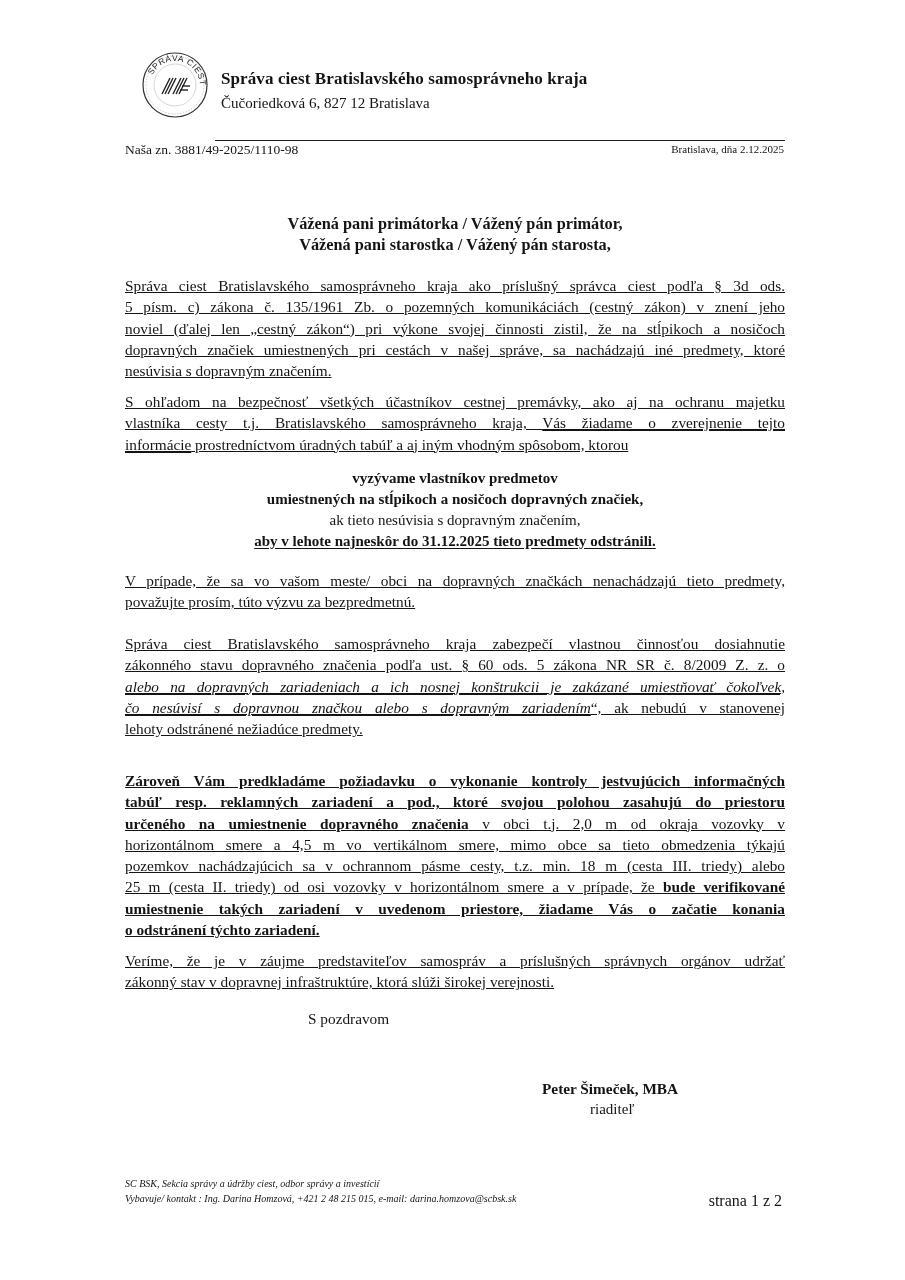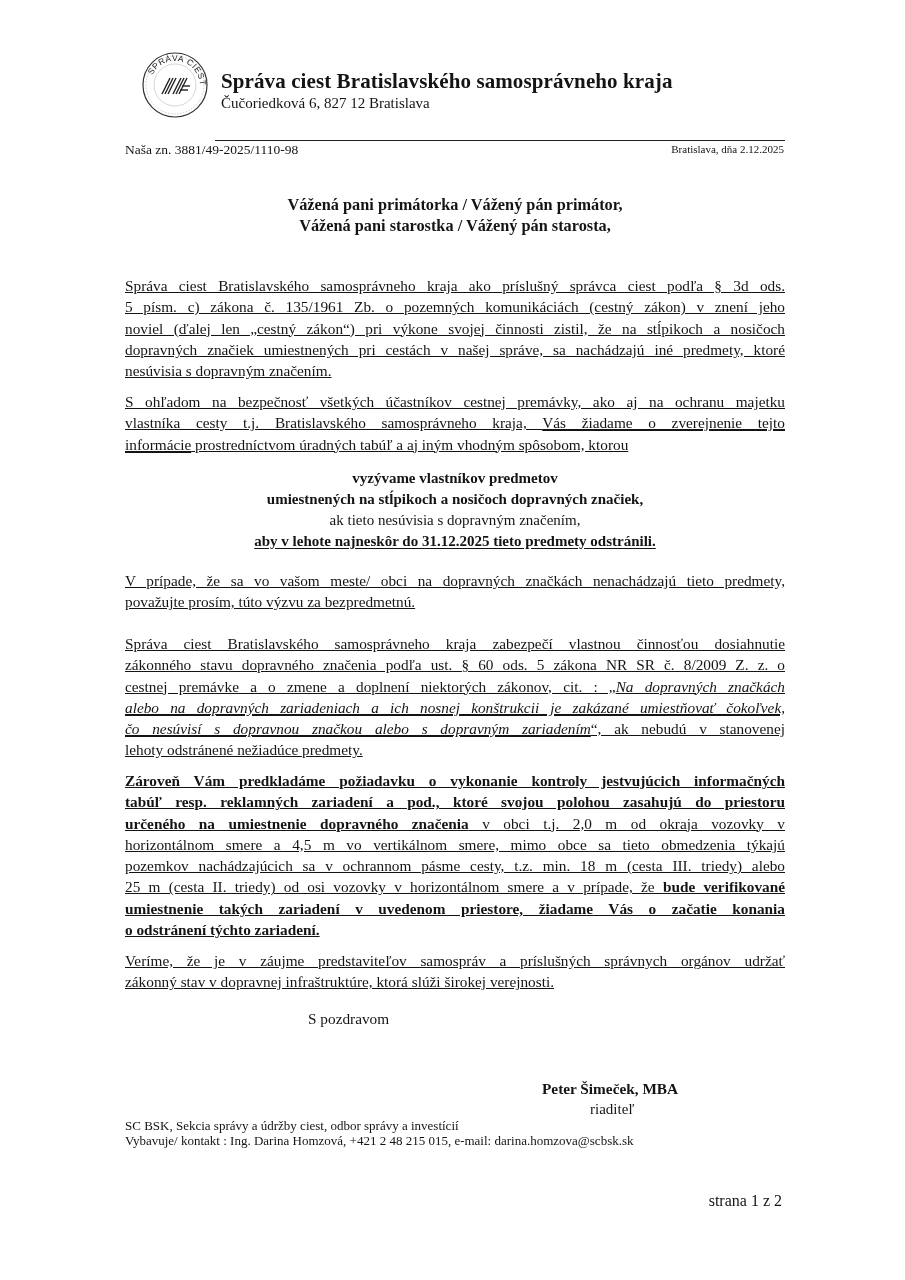--- a/index.html
+++ b/index.html
@@ -7,7 +7,7 @@
          font-family: "Liberation Serif", "DejaVu Serif", serif; color: #141414; }
   .abs { position: absolute; }
   .logo { left: 140px; top: 50px; width: 70px; height: 70px; }
-  .org-name { left: 221px; top: 69px; font-size: 21px; font-weight: bold; white-space: nowrap; letter-spacing: 0.1px; text-align: center; }
+  .org-name { left: 221px; top: 69px; font-size: 17px; font-weight: bold; white-space: nowrap; letter-spacing: 0.1px; text-align: center; }
   .org-addr { left: 221px; top: 95px; font-size: 15px; white-space: nowrap; }
   .rule { left: 215px; top: 140px; width: 570px; height: 0; border-top: 1.3px solid #222; }
   .ref { left: 125px; top: 142px; font-size: 13.5px; white-space: nowrap; }

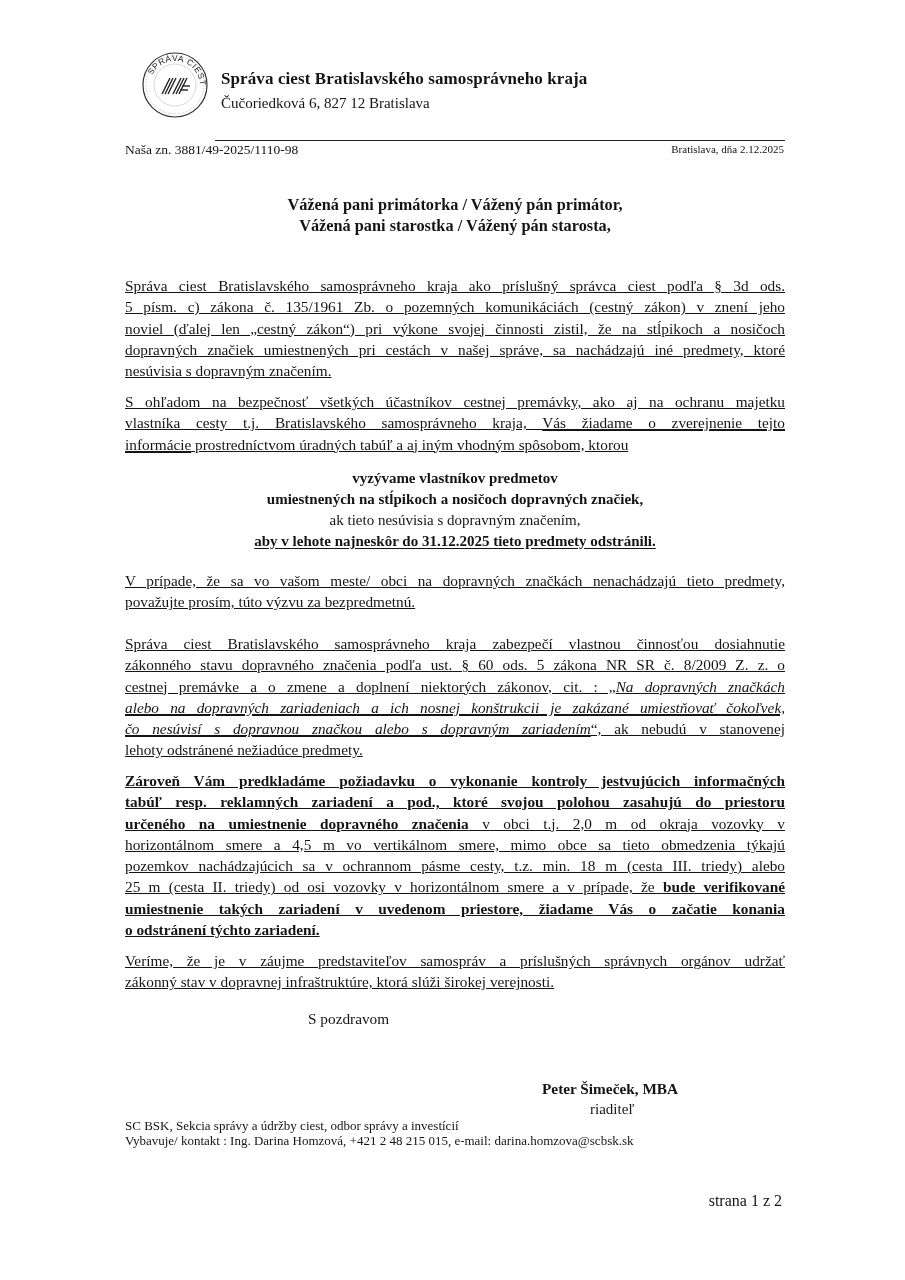--- a/index.html
+++ b/index.html
@@ -12,7 +12,7 @@
   .rule { left: 215px; top: 140px; width: 570px; height: 0; border-top: 1.3px solid #222; }
   .ref { left: 125px; top: 142px; font-size: 13.5px; white-space: nowrap; }
   .date { right: 121px; top: 143px; font-size: 11px; white-space: nowrap; }
-  .salutation { left: 120px; width: 670px; top: 194px; text-align: center; font-weight: bold; font-size: 16.3px; line-height: 21px; }
+  .salutation { left: 120px; width: 670px; top: 213px; text-align: center; font-weight: bold; font-size: 16.3px; line-height: 21px; }
   .para { left: 125px; width: 660px; font-size: 15.3px; line-height: 21.3px; text-align: justify; }
   .para .ln { display: block; white-space: nowrap; text-align-last: justify; text-decoration: underline; }
   .para .ln.last { text-align-last: left; }

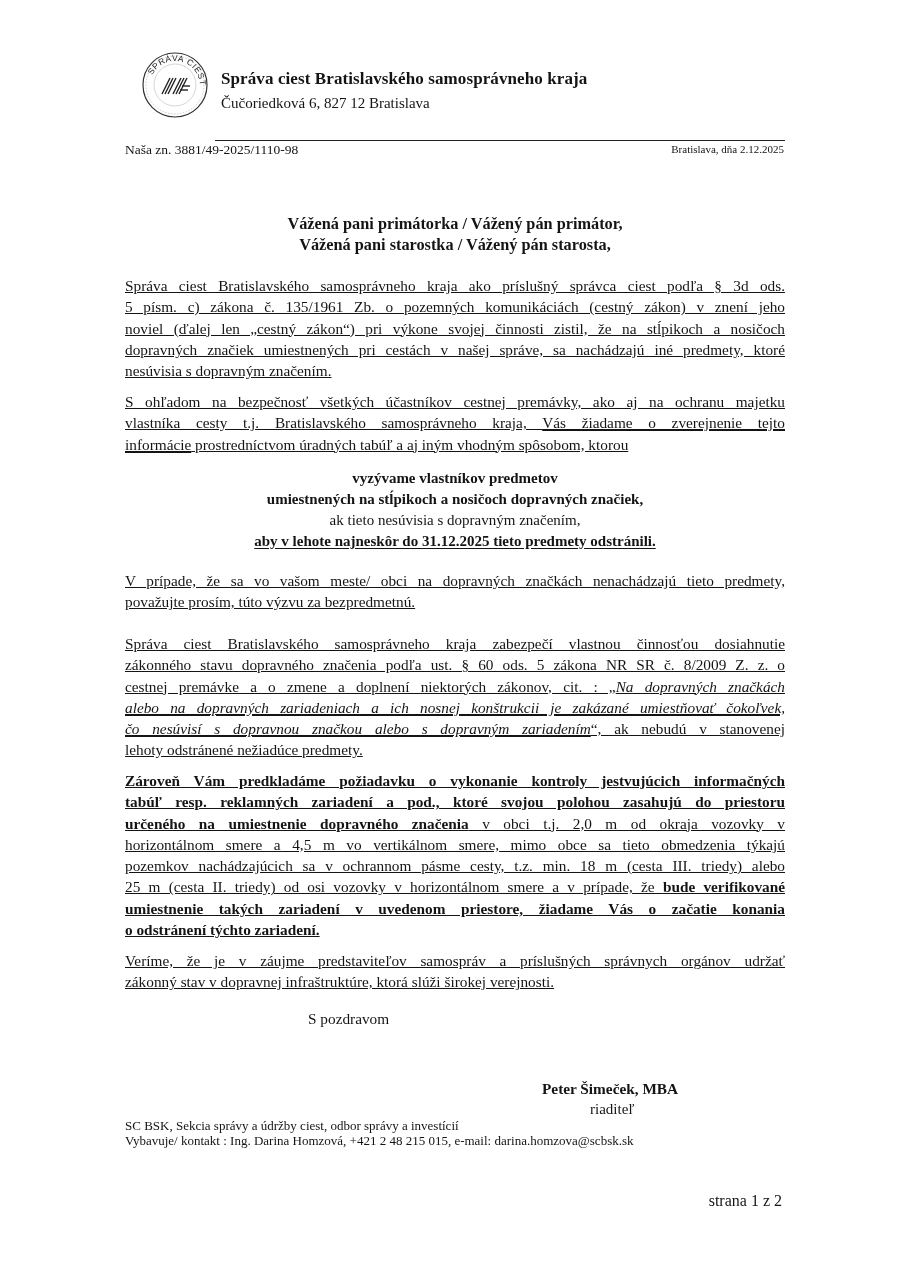--- a/index.html
+++ b/index.html
@@ -94,7 +94,6 @@
 <div class="abs para" style="top:633px">
   <span class="ln">Správa ciest Bratislavského samosprávneho kraja zabezpečí vlastnou činnosťou dosiahnutie</span>
   <span class="ln">zákonného stavu dopravného značenia podľa ust. § 60 ods. 5 zákona NR SR  č. 8/2009 Z. z. o</span>
-  <span class="ln"><span>cestnej premávke a o zmene a doplnení niektorých zákonov, cit.  : „</span><i>Na dopravných značkách</i></span>
   <span class="ln"><i><u>alebo na dopravných zariadeniach a ich nosnej konštrukcii je zakázané umiestňovať čokoľvek,</u></i></span>
   <span class="ln"><i><u>čo nesúvisí s dopravnou značkou alebo s dopravným zariadením</u></i><span>“, ak nebudú v stanovenej</span></span>
   <span class="ln last">lehoty odstránené nežiadúce predmety.</span>

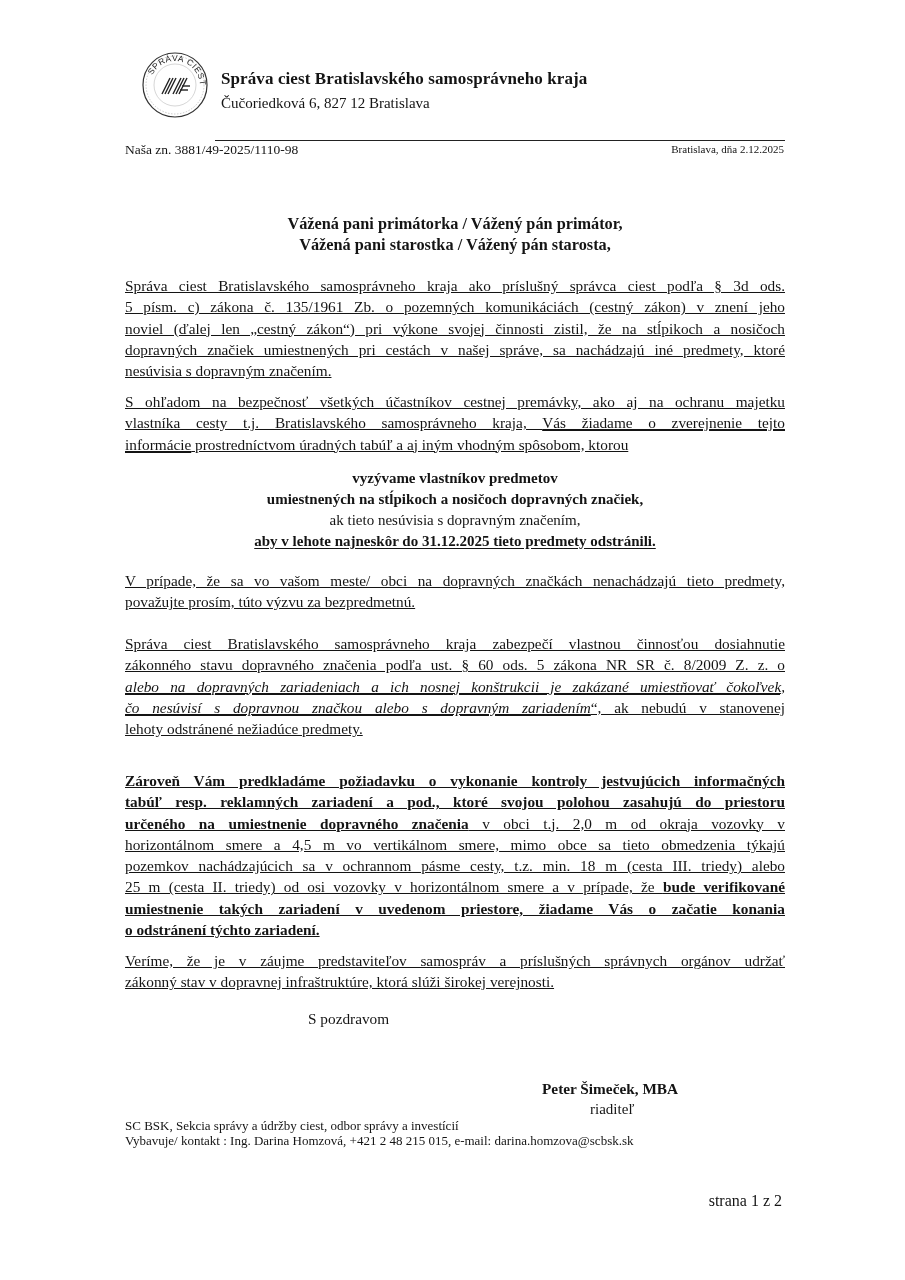--- a/index.html
+++ b/index.html
@@ -25,7 +25,7 @@
   .closing { left: 308px; top: 1010px; font-size: 15.3px; }
   .sig-name { left: 542px; top: 1080px; font-size: 15.3px; font-weight: bold; white-space: nowrap; text-align: right; }
   .sig-title { left: 590px; top: 1101px; font-size: 15px; white-space: nowrap; }
-  .footer { left: 125px; top: 1118px; font-size: 13px; line-height: 15px; white-space: nowrap; }
+  .footer { left: 125px; top: 1176px; font-size: 10px; line-height: 15px; white-space: nowrap; font-style: italic; }
   .pagenum { right: 123px; top: 1172px; font-size: 16px; white-space: nowrap; margin-top: 20px; }
 </style>
 </head>

